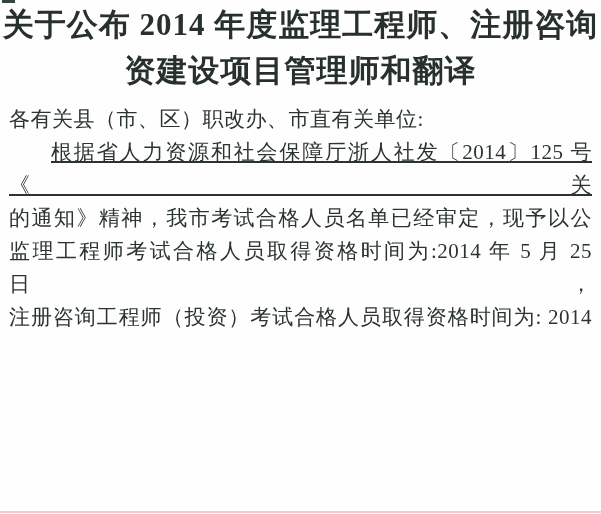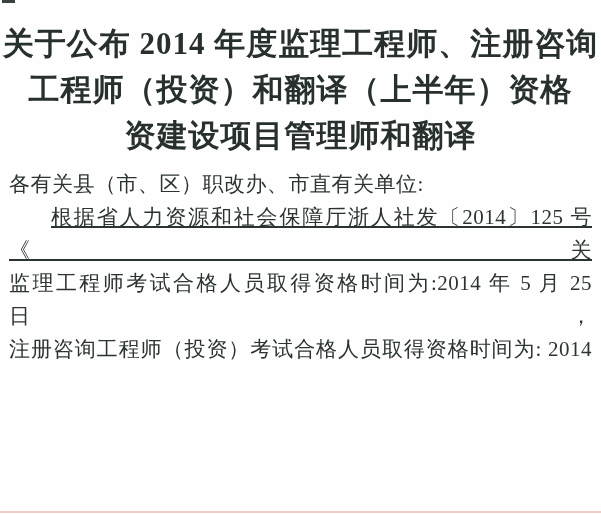--- a/index.html
+++ b/index.html
@@ -17,7 +17,7 @@
     color: #2b3430;
   }
   .title-block {
-    padding-top: 21px;
+    padding-top: 2px;
     text-align: center;
     font-family: Liberation Serif, serif;
   }

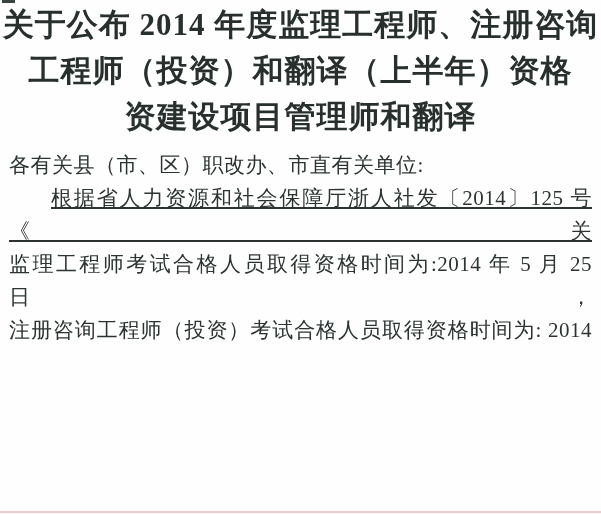--- a/index.html
+++ b/index.html
@@ -76,7 +76,6 @@
 
   <div class="title-block">
     <div class="title-line">关于公布 2014 年度监理工程师、注册咨询</div>
-    <div class="title-line">工程师（投资）和翻译（上半年）资格</div>
     <div class="title-line">资建设项目管理师和翻译</div>
   </div>
 

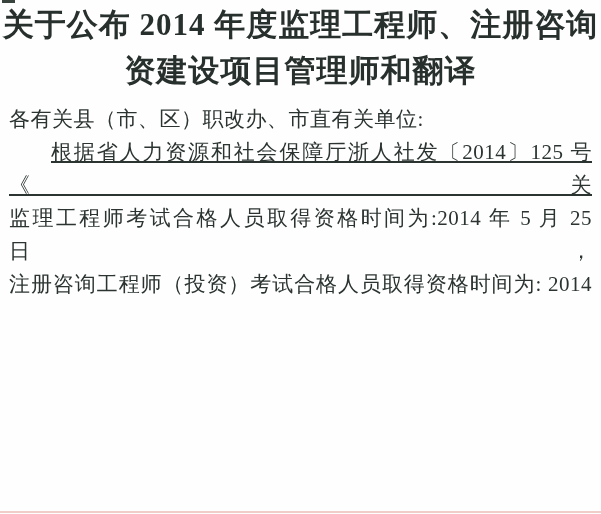--- a/index.html
+++ b/index.html
@@ -82,6 +82,7 @@
   <div class="body-block">
     <div class="body-line">各有关县（市、区）职改办、市直有关单位:</div>
     <div class="body-line justify indent">根据省人力资源和社会保障厅浙人社发〔2014〕125 号《关</div>
+    <div class="body-line justify">的通知》精神，我市考试合格人员名单已经审定，现予以公</div>
     <div class="body-line justify">监理工程师考试合格人员取得资格时间为:2014 年 5 月 25 日，</div>
     <div class="body-line justify">注册咨询工程师（投资）考试合格人员取得资格时间为: 2014</div>
 

